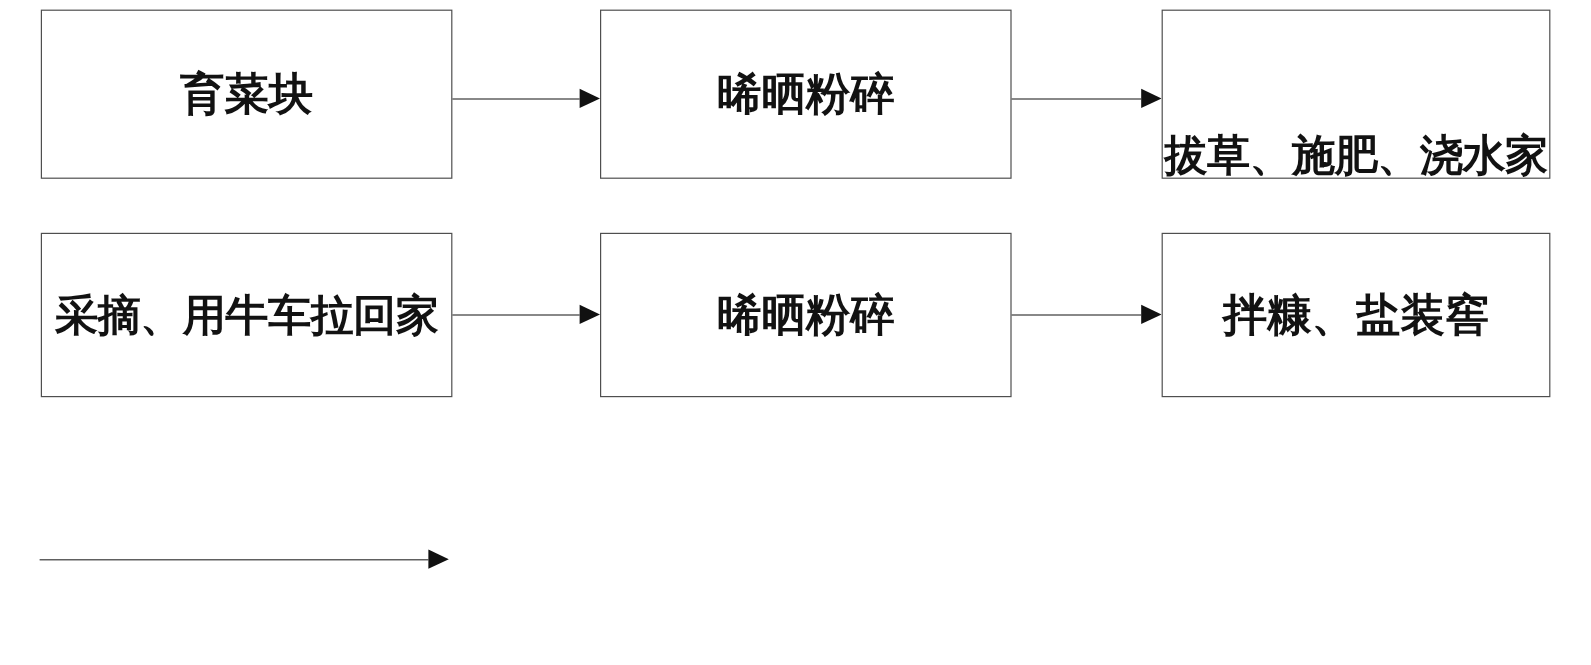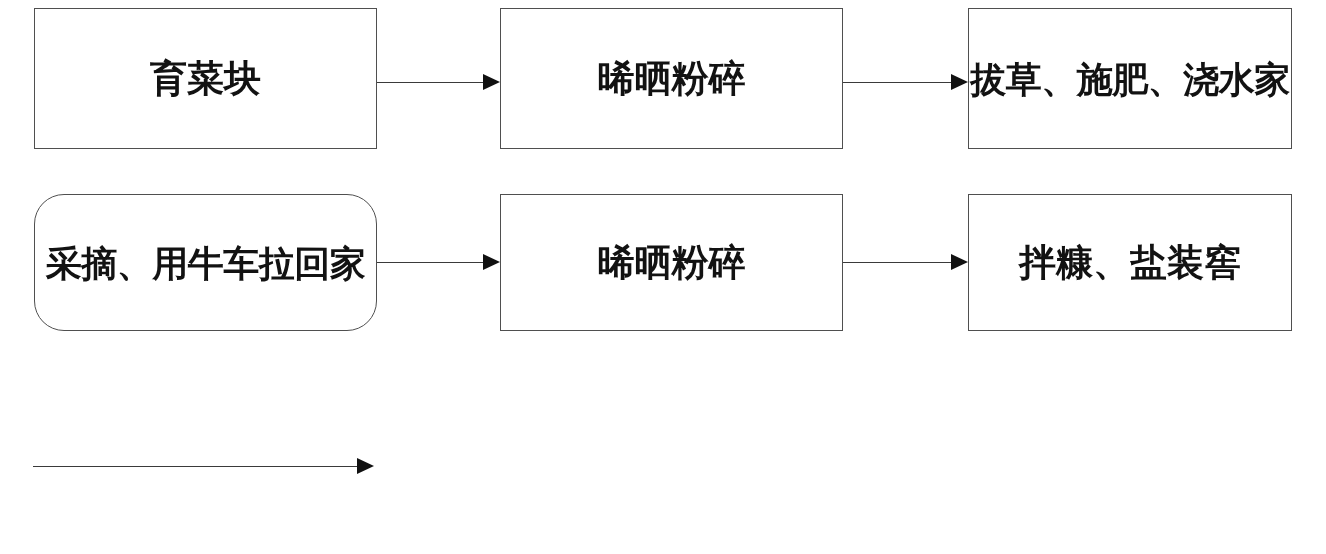--- a/index.html
+++ b/index.html
@@ -71,7 +71,7 @@
   <div class="connector" style="left:843px; top:82px; width:108px;"></div>
   <div class="arrowhead" style="left:951px; top:74px;"></div>
 
-  <div class="node tight" style="left:968px; top:8px; width:324px; height:141px;">
+  <div class="node tight" style="left:968px; top:8px; width:324px; height:141px;align-items:flex-end;">
     <span class="node-label">拔草、施肥、浇水家</span>
   </div>
 

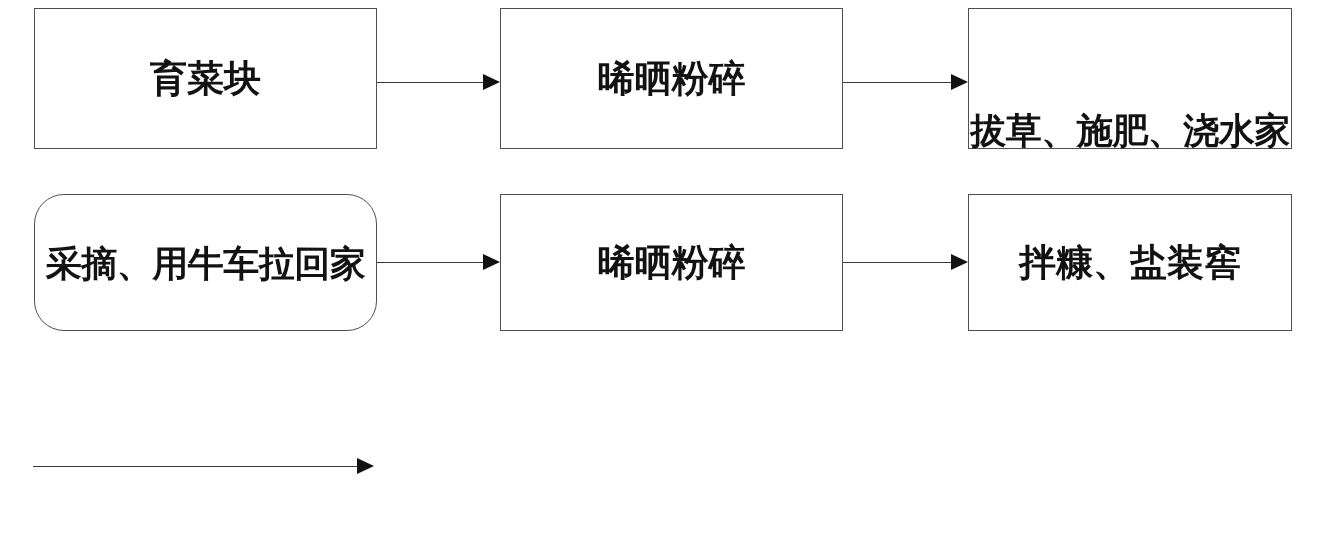--- a/index.html
+++ b/index.html
@@ -75,7 +75,7 @@
     <span class="node-label">拔草、施肥、浇水家</span>
   </div>
 
-  <div class="node tight" style="left:34px; top:194px; width:343px; height:137px;border-radius:30px;">
+  <div class="node tight" style="left:34px; top:194px; width:343px; height:137px;">
     <span class="node-label">采摘、用牛车拉回家</span>
   </div>
 

